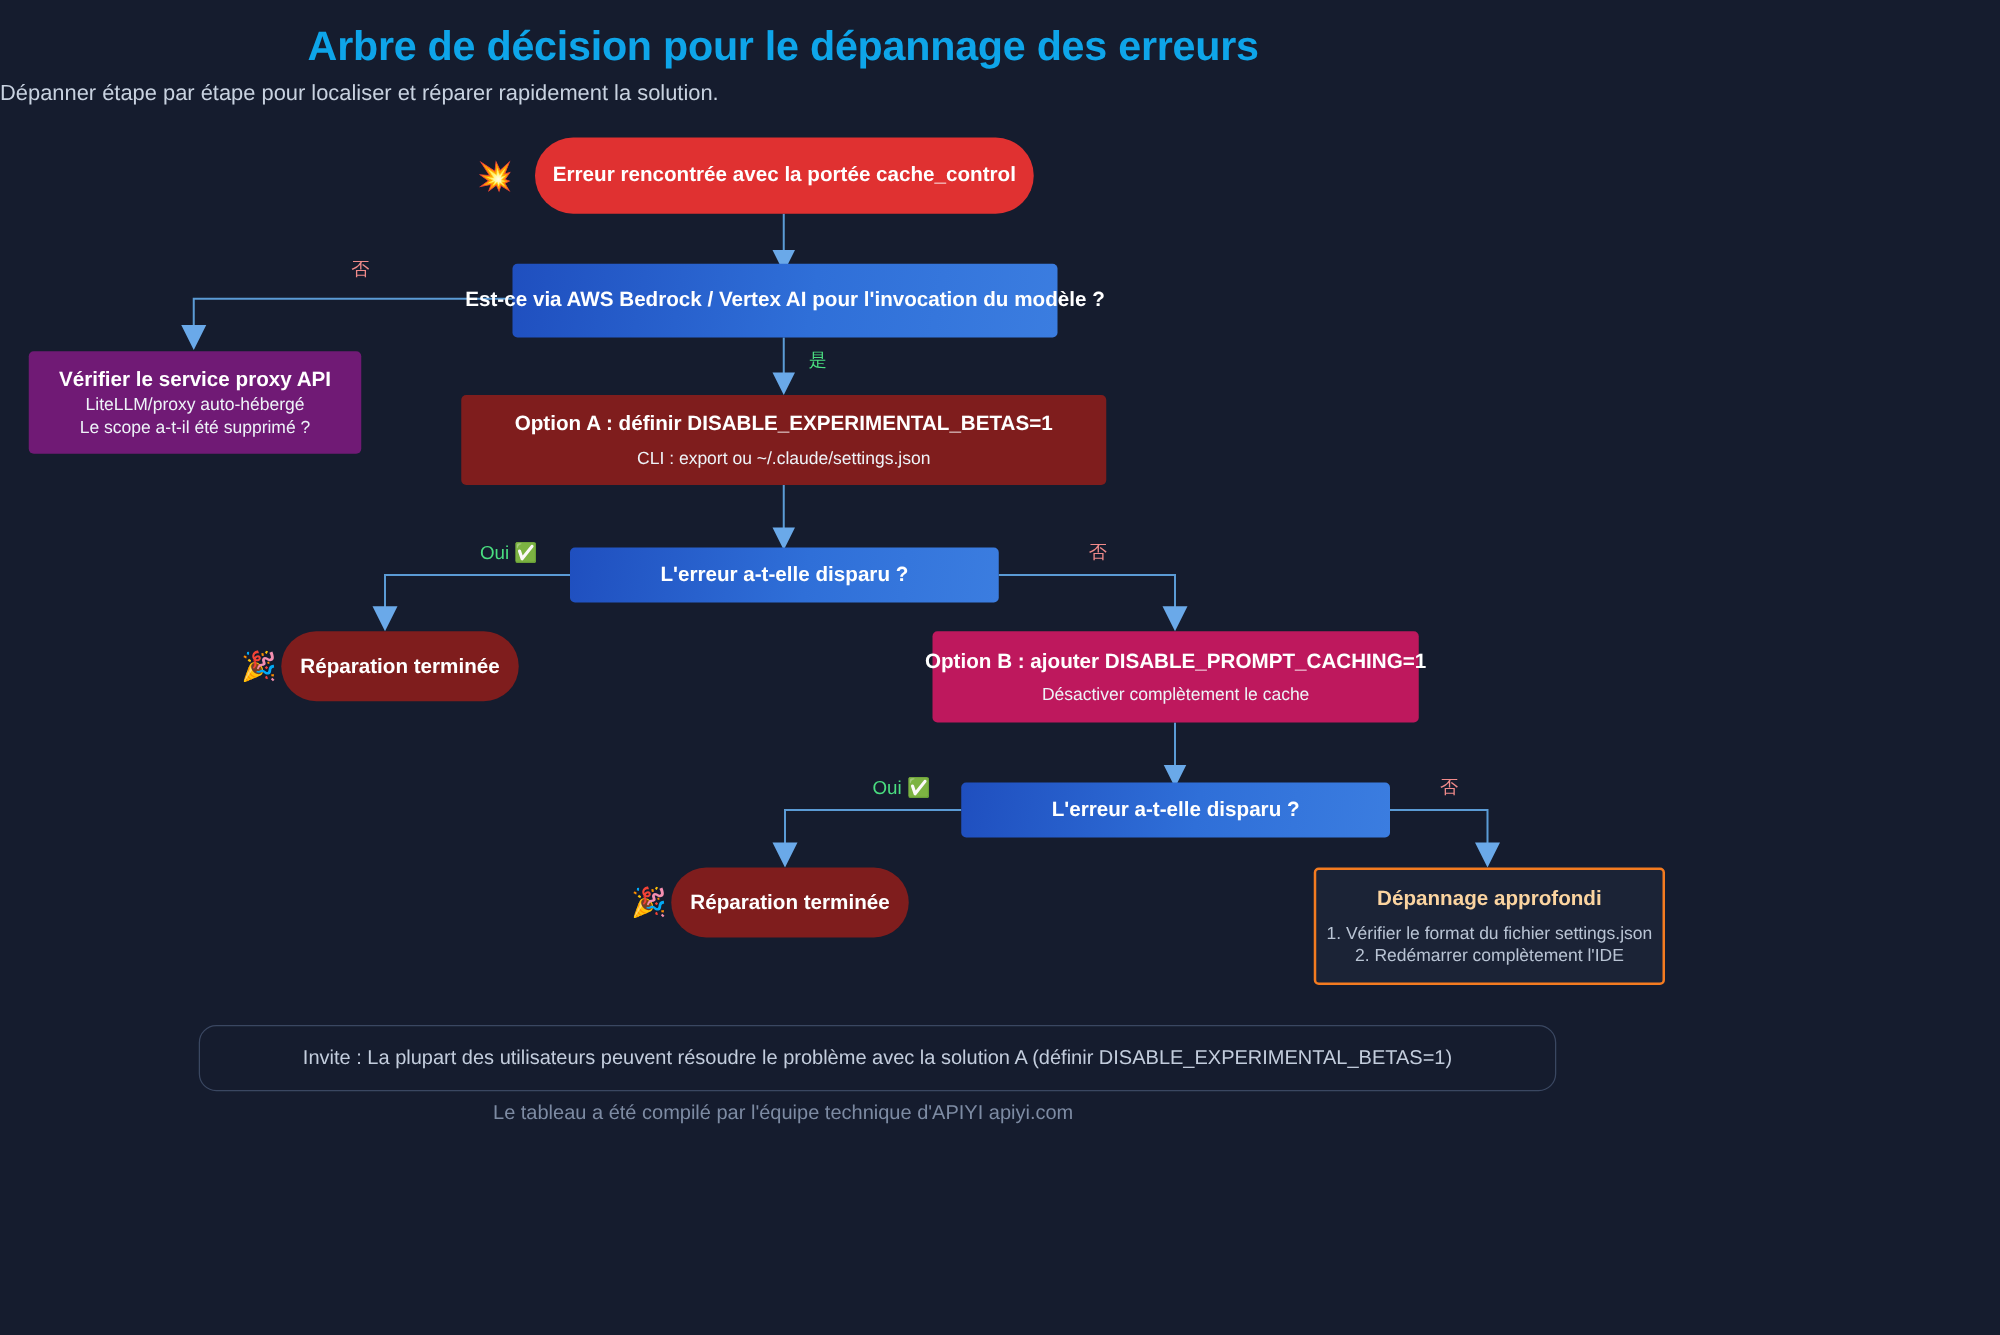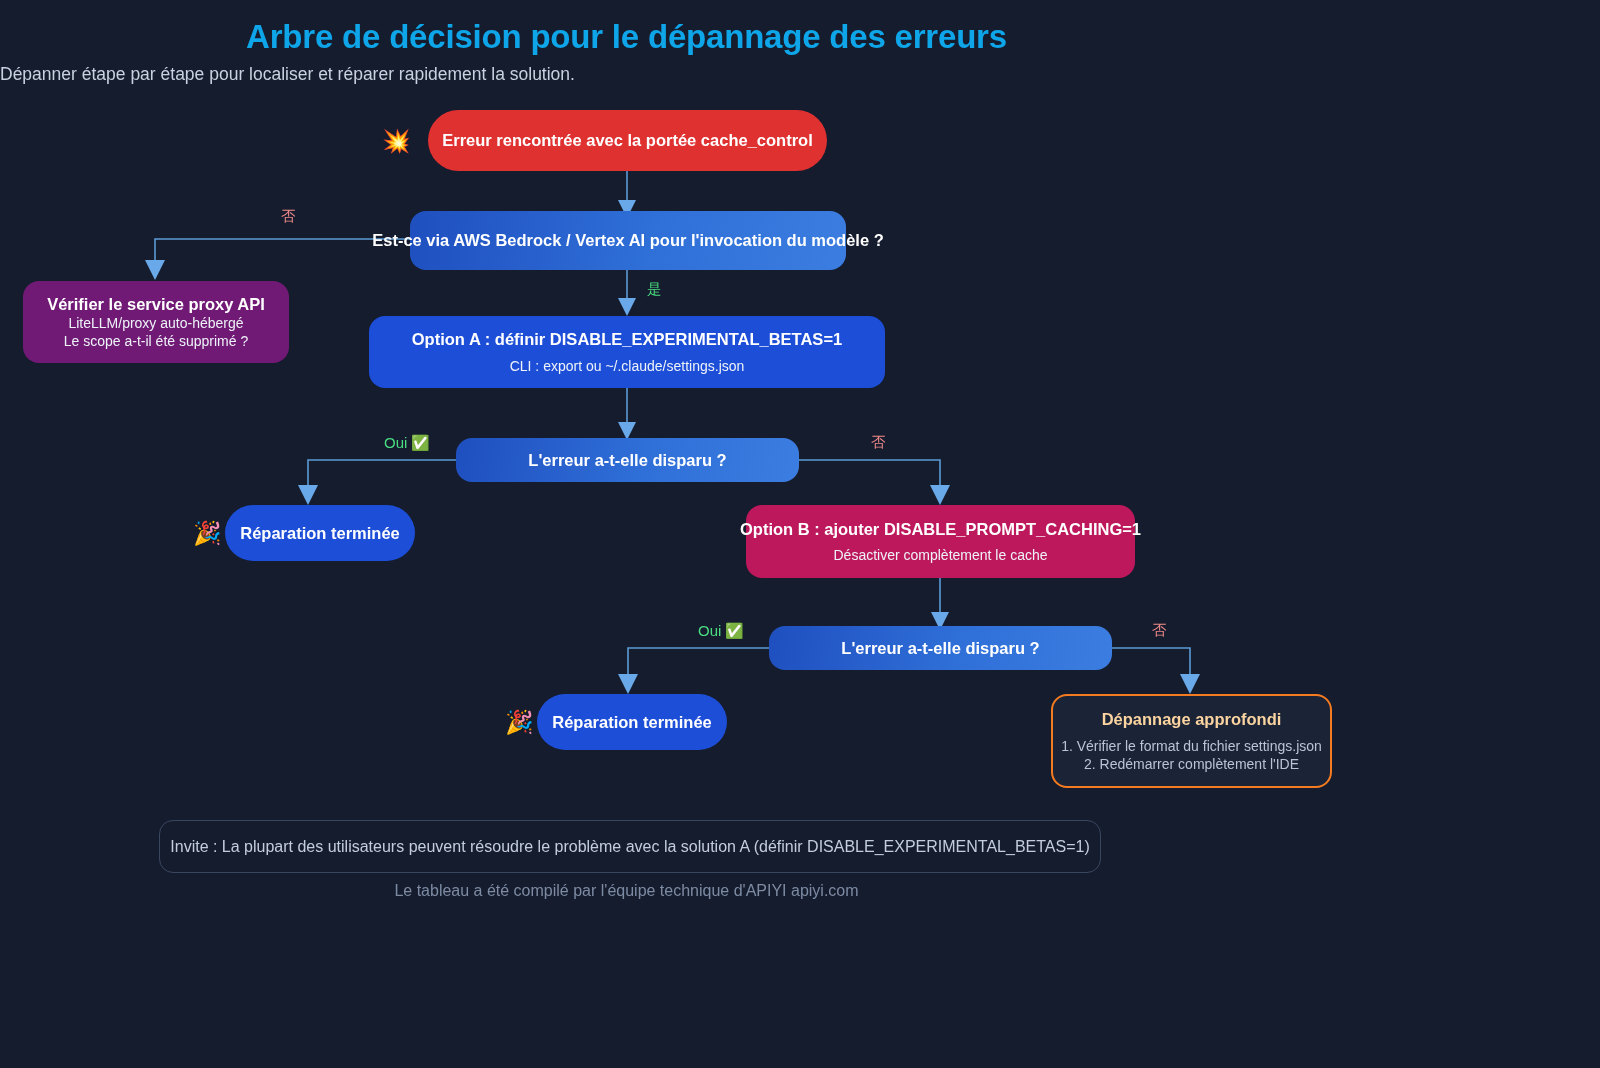--- a/index.html
+++ b/index.html
@@ -89,7 +89,7 @@
 
   
   .pill      { border-radius: 40px; }
-  .rounded   { border-radius: 16px; }
+  .rounded   { border-radius: 4px; }
 
   
   .n-red    { background: #e03131; }

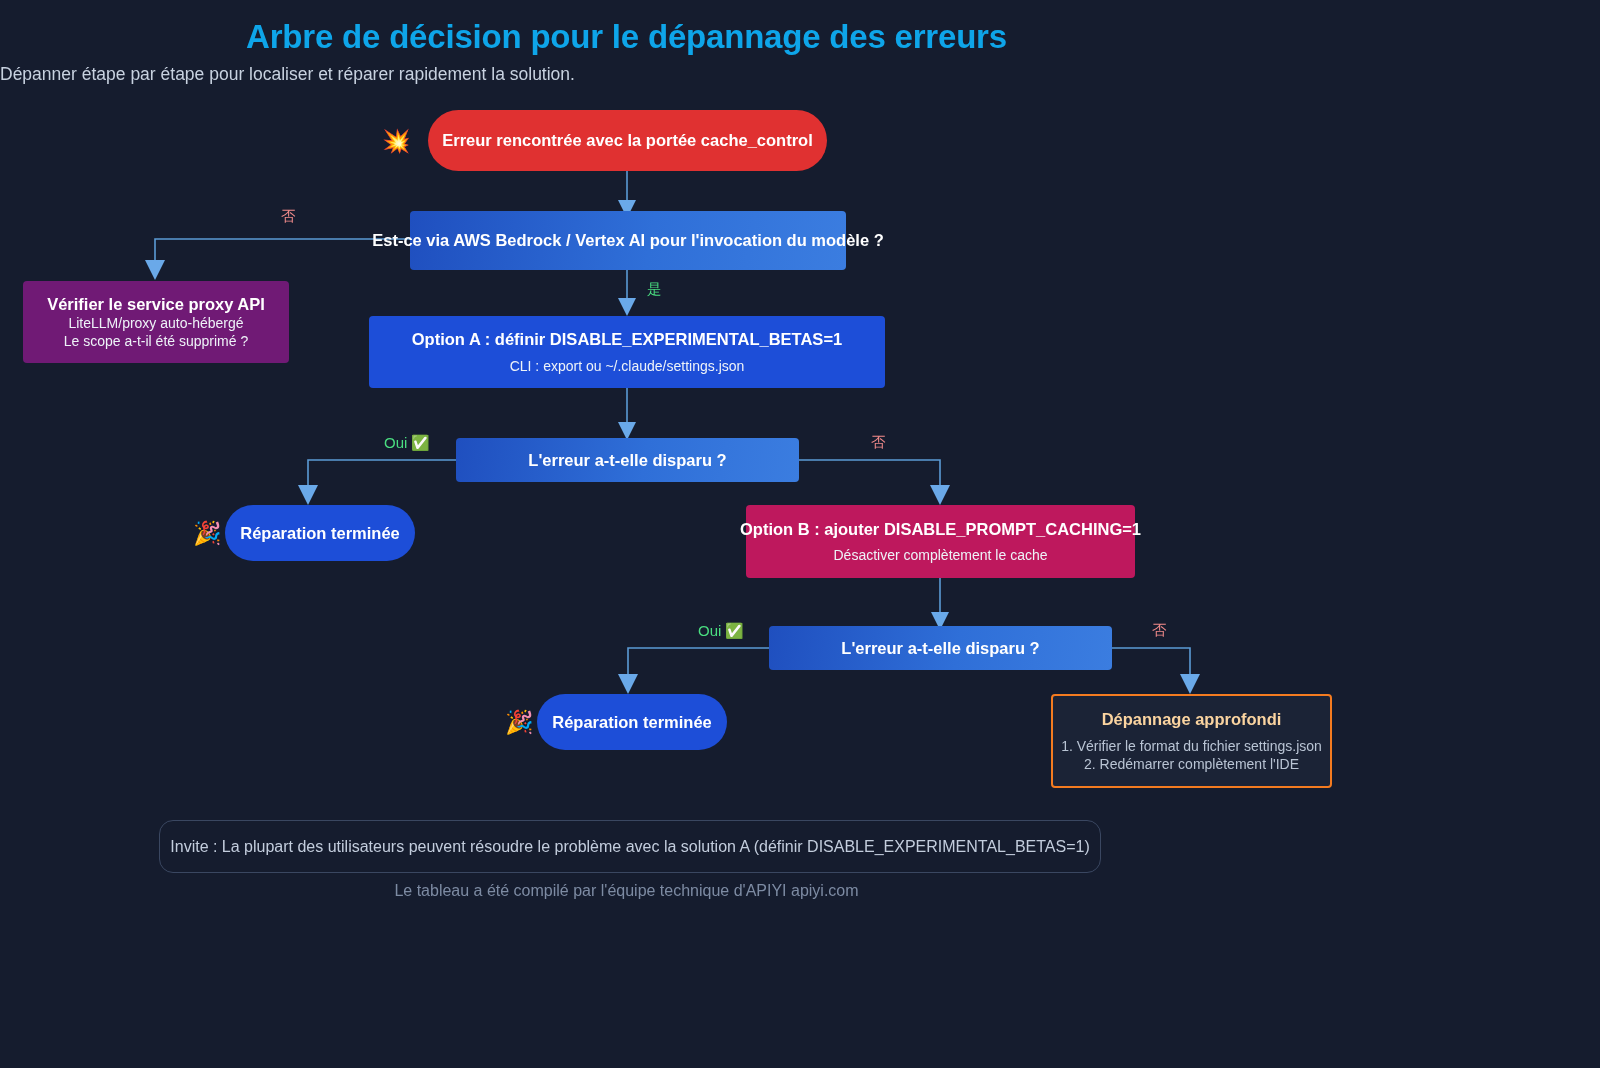--- a/index.html
+++ b/index.html
@@ -94,7 +94,7 @@
   
   .n-red    { background: #e03131; }
   .n-blue   { background: linear-gradient(100deg, #1f4fbf 0%, #2f6fd8 55%, #3b7de0 100%); }
-  .n-green  { background: #1d4ed8; }
+  .n-green  { background: #7f1d1d; }
   .n-purple { background: #701a75; }
   .n-orange { background: #be185d; }
   .n-outline {

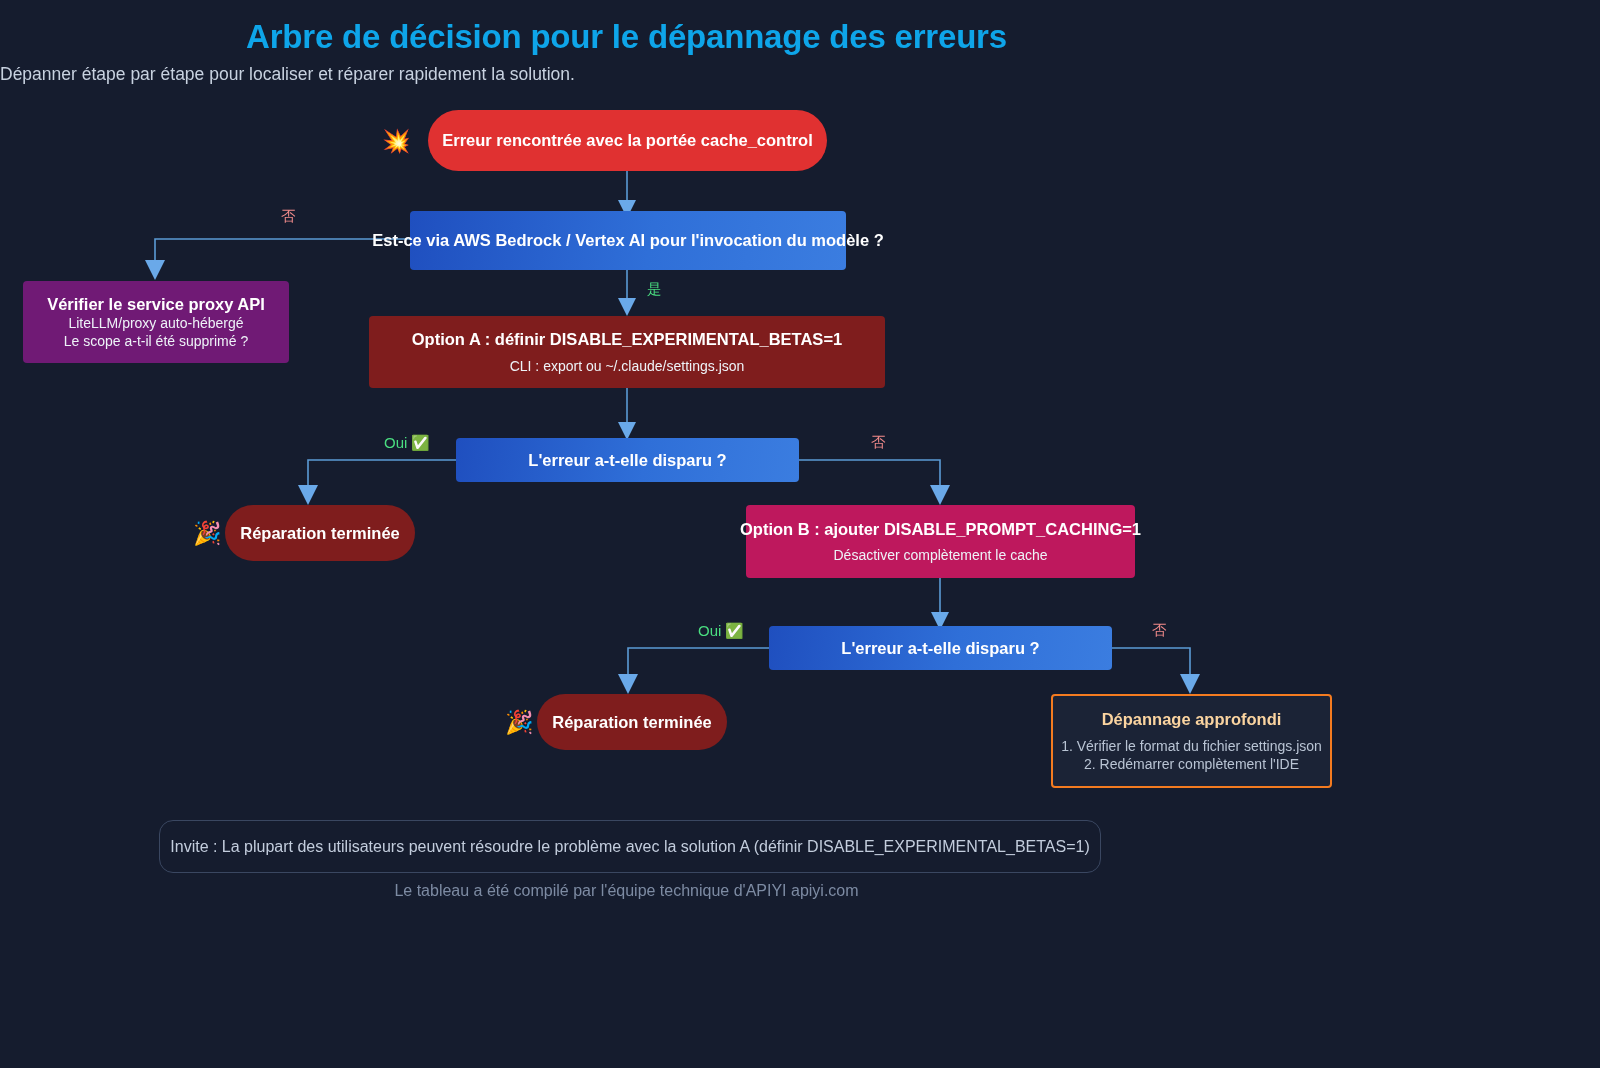--- a/index.html
+++ b/index.html
@@ -268,7 +268,7 @@
 
   <div class="edge-label cjk lbl-no" style="left:1152px; top:623px;">否</div>
 
-  <div class="note-box" style="left:159px; top:820px; width:942px; height:53px;">
+  <div class="note-box" style="left:159px; top:820px; width:1086px; height:53px;">
     <span class="note-text">Invite : La plupart des utilisateurs peuvent résoudre le problème avec la solution A (définir DISABLE_EXPERIMENTAL_BETAS=1)</span>
   </div>
 

